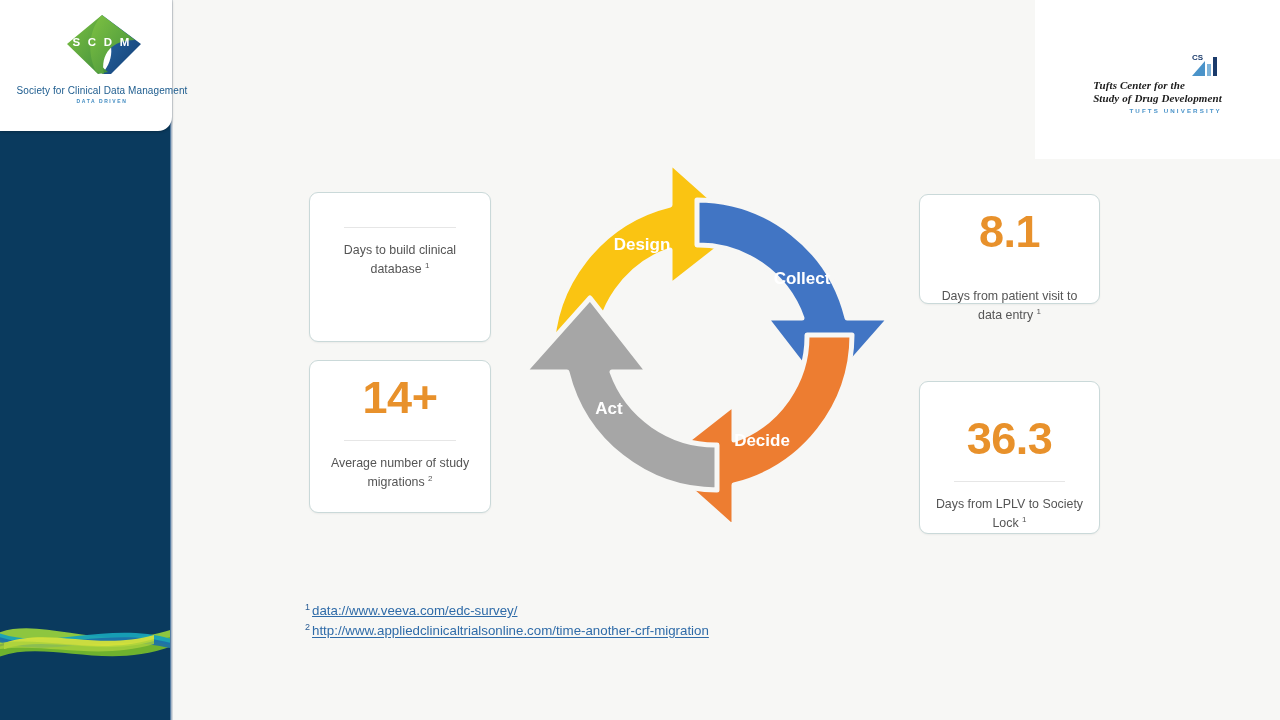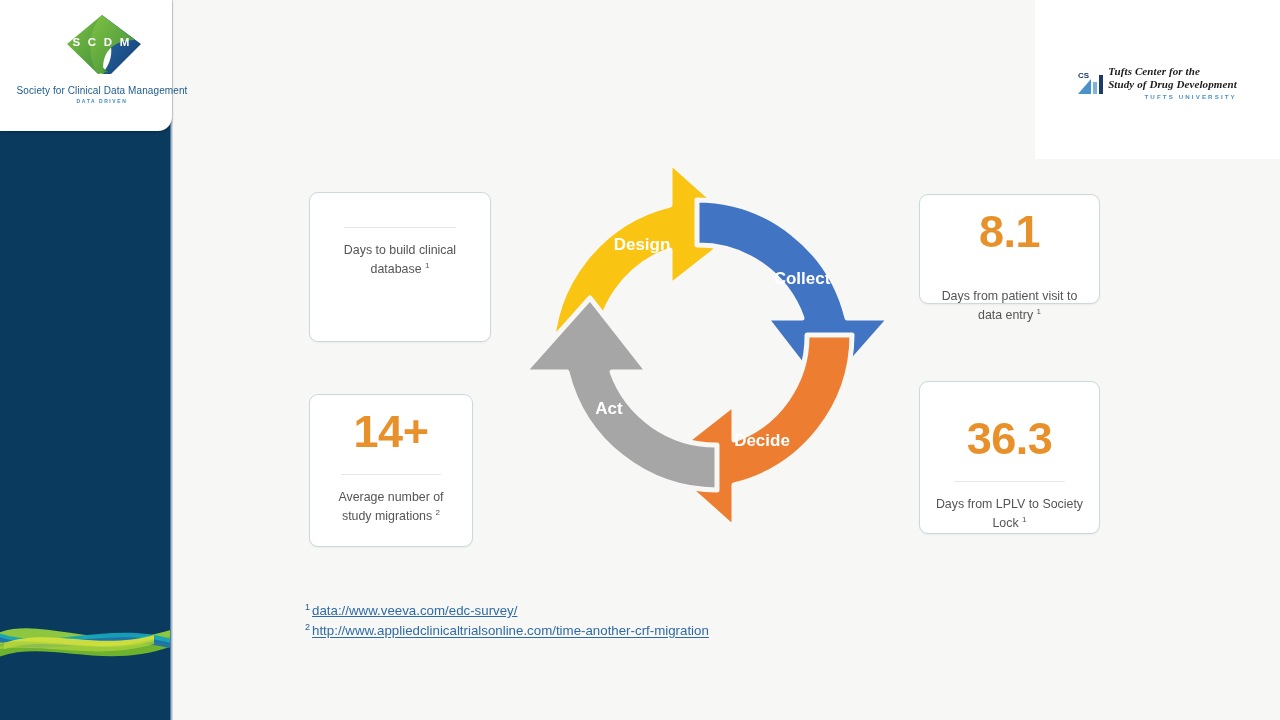--- a/index.html
+++ b/index.html
@@ -63,7 +63,7 @@
     background: #ffffff;
     display: flex; align-items: center; justify-content: center;
   }
-  #tufts-inner { display: flex; align-items: center; margin-top: 6px; }
+  #tufts-inner { display: flex; align-items: flex-end; margin-top: 6px; flex-direction: column; }
   #tufts-text { font-family: "Liberation Serif", serif; }
   .tufts-l1, .tufts-l2 {
     font-size: 11px; font-weight: bold; color: #1b1b1b;

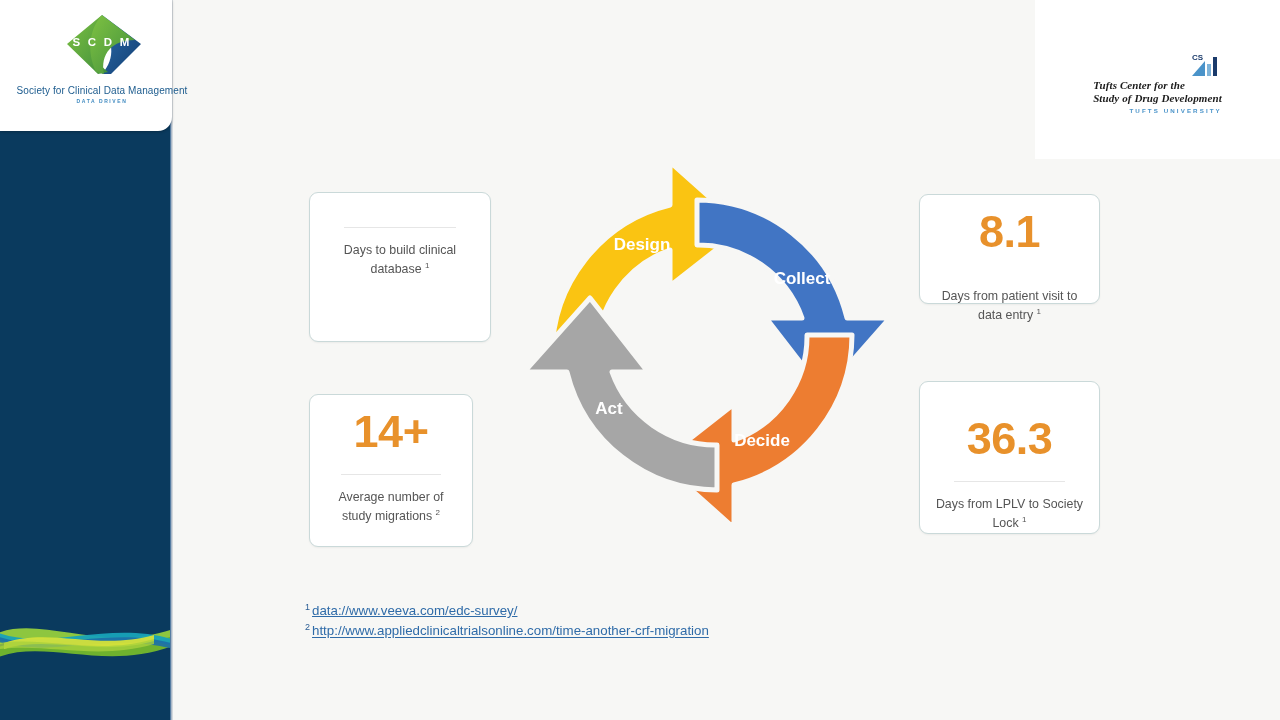--- a/index.html
+++ b/index.html
@@ -99,7 +99,7 @@
   .stat-caption sup { font-size: 8px; }
 
   #card-tl { left: 309px; top: 192px; width: 182px; height: 150px; }
-  #card-bl { left: 309px; top: 394px; width: 164px; height: 153px; }
+  #card-bl { left: 309px; top: 360px; width: 182px; height: 153px; }
   #card-tr { left: 919px; top: 194px; width: 181px; height: 110px; }
   #card-br { left: 919px; top: 381px; width: 181px; height: 153px; justify-content: flex-end; }
 

